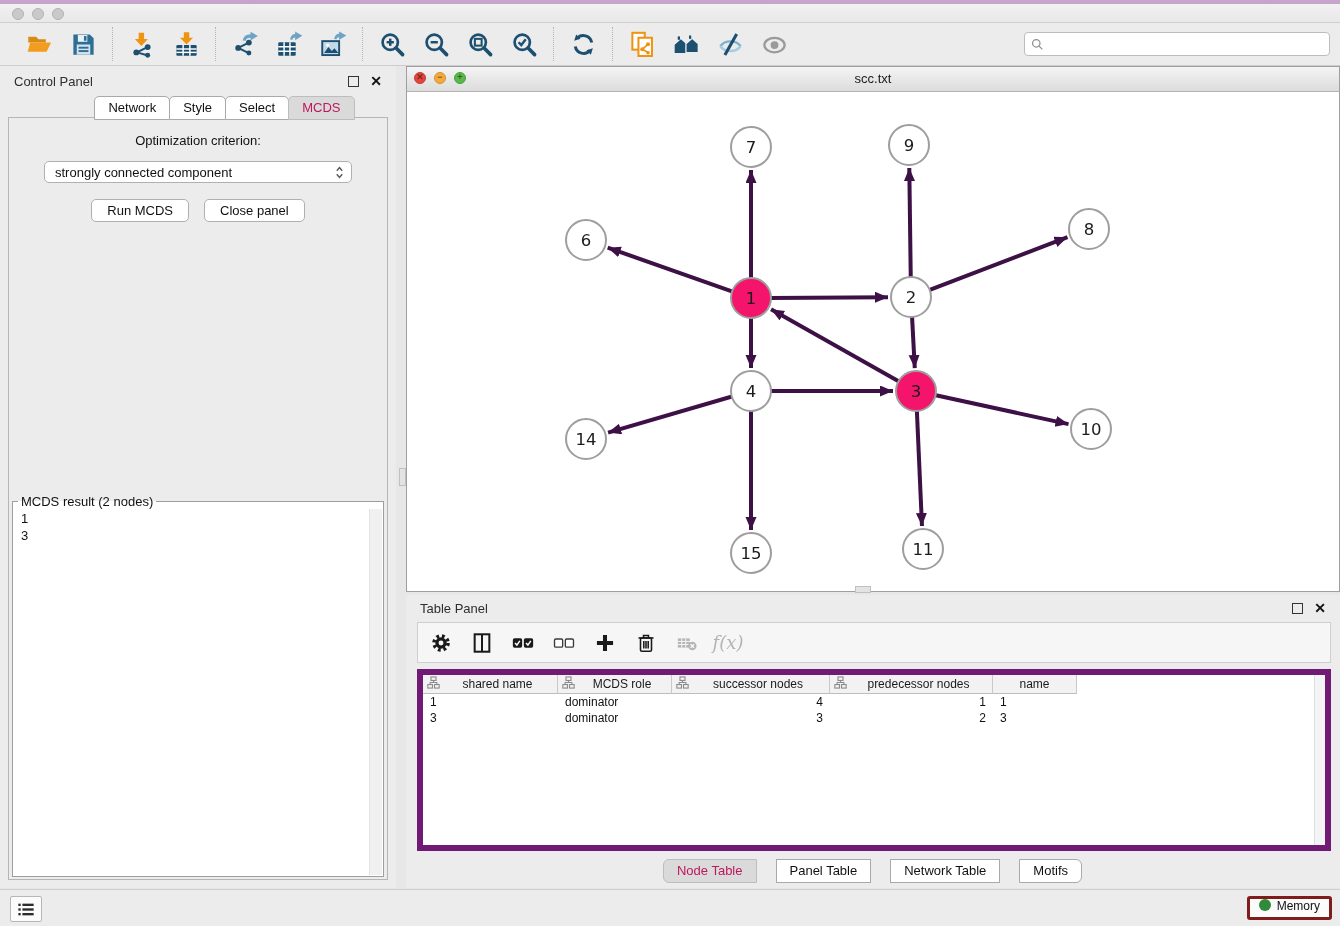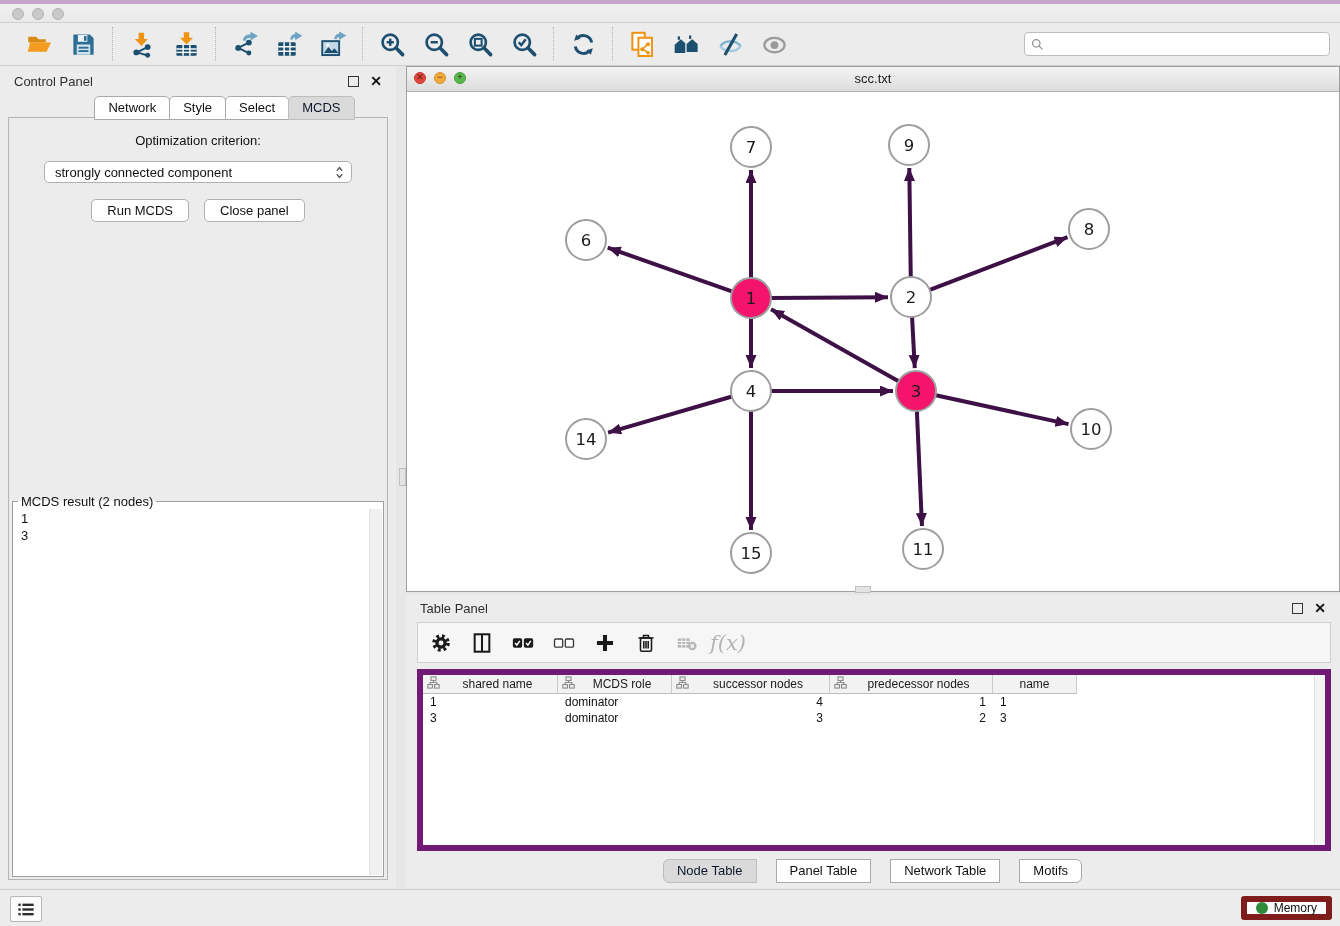--- a/index.html
+++ b/index.html
@@ -46,7 +46,7 @@
   .cp-tabs{position:absolute;top:30px;left:16px;right:0;display:flex;justify-content:center;z-index:2;padding-left:38px;}
   .tab{font-size:13px;padding:3px 13px 4px;background:#fff;border:1px solid #a9a9a9;
        margin-left:-1px;color:#111;border-radius:5px 5px 0 0;}
-  .tab.sel{background:#dadada;color:#0f172a;border-color:#bdbdbd;}
+  .tab.sel{background:#dadada;color:#be185d;border-color:#bdbdbd;}
   .cp-body{position:absolute;left:8px;right:8px;top:51px;bottom:8px;
            border:1px solid #b5b5b5;background:#ececec;}
   .opt-label{margin-top:15px;text-align:center;font-size:13px;color:#111;}

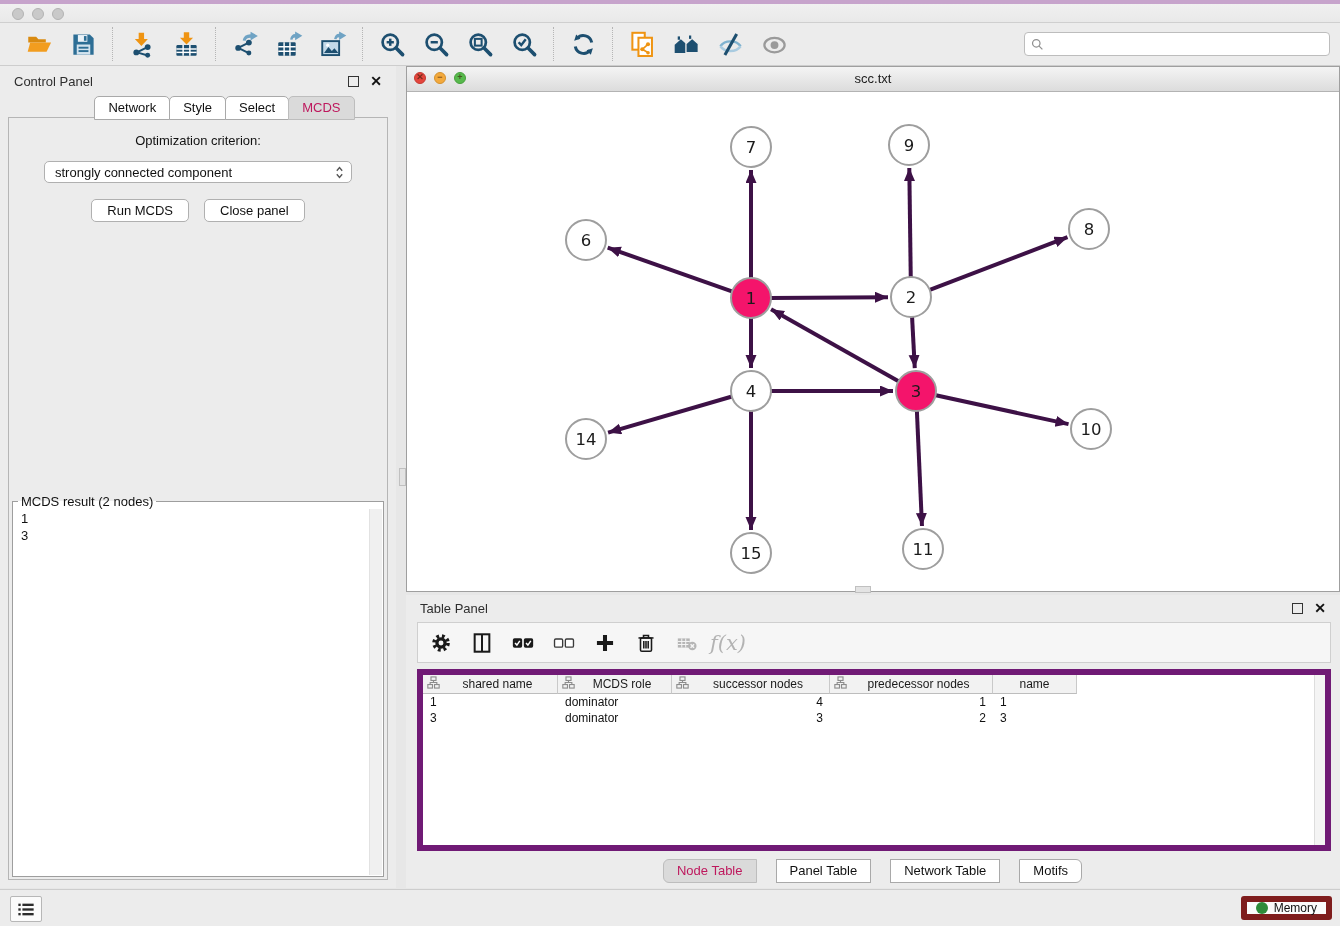--- a/index.html
+++ b/index.html
@@ -87,7 +87,7 @@
               gap:15px;padding:0 10px;}
   .tp-btn{width:26px;height:26px;display:flex;align-items:center;justify-content:center;}
   .tp-btn svg{width:22px;height:22px;}
-  .tp-btn .fx{font-family:"DejaVu Serif",serif;font-style:italic;font-size:21px;color:#b3b3b3;}
+  .tp-btn .fx{font-family:"DejaVu Serif",serif;font-style:italic;font-size:18px;color:#b3b3b3;}
   .tbl{position:absolute;left:11px;right:9px;top:74px;bottom:37px;background:#fff;
        border:6px solid #701a75;box-sizing:border-box;overflow:hidden;}
   .tbl-hrow{display:flex;height:19px;}

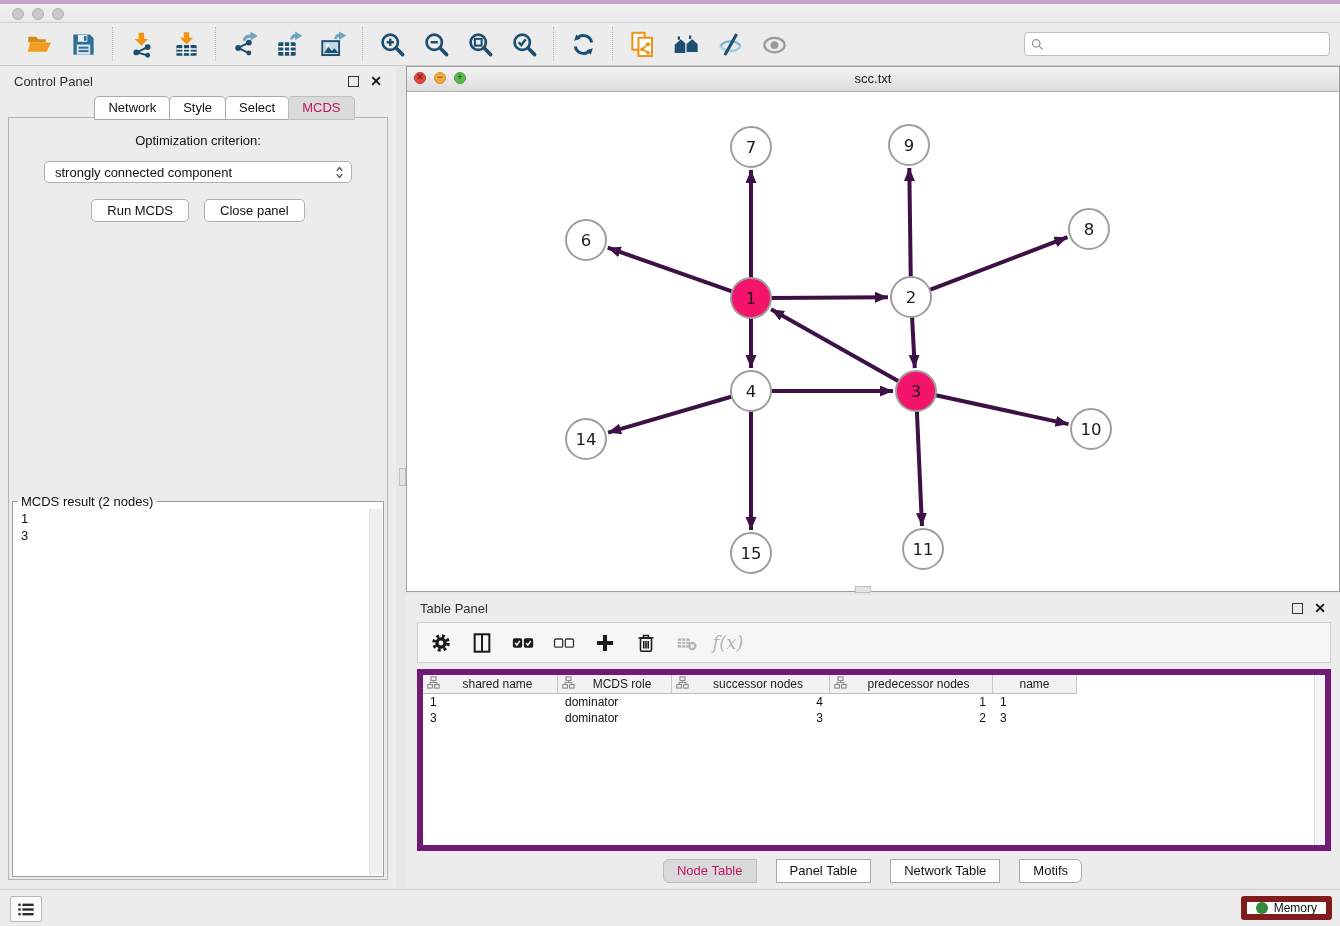--- a/index.html
+++ b/index.html
@@ -110,8 +110,8 @@
   .sb-left{position:absolute;left:10px;top:6px;width:30px;height:24px;background:#fbfbfb;
            border:1px solid #b7b7b7;border-radius:2px;display:flex;align-items:center;justify-content:center;}
   .sb-left svg{width:18px;height:15px;}
-  .sb-mem{position:absolute;right:8px;top:6px;height:24px;background:#fbfbfb;border:6px solid #7f1d1d;
-          border-radius:3px;display:flex;align-items:center;gap:6px;padding:0 9px;box-sizing:border-box;}
+  .sb-mem{position:absolute;right:8px;top:6px;height:24px;background:#fbfbfb;border:3px solid #7f1d1d;
+          border-radius:3px;display:flex;align-items:flex-start;gap:6px;padding:0 9px;box-sizing:border-box;}
   .sb-mem .dot{width:12px;height:12px;border-radius:50%;background:#2e8b3a;}
   .sb-mem .lbl{font-size:12px;color:#111;}
 </style>

